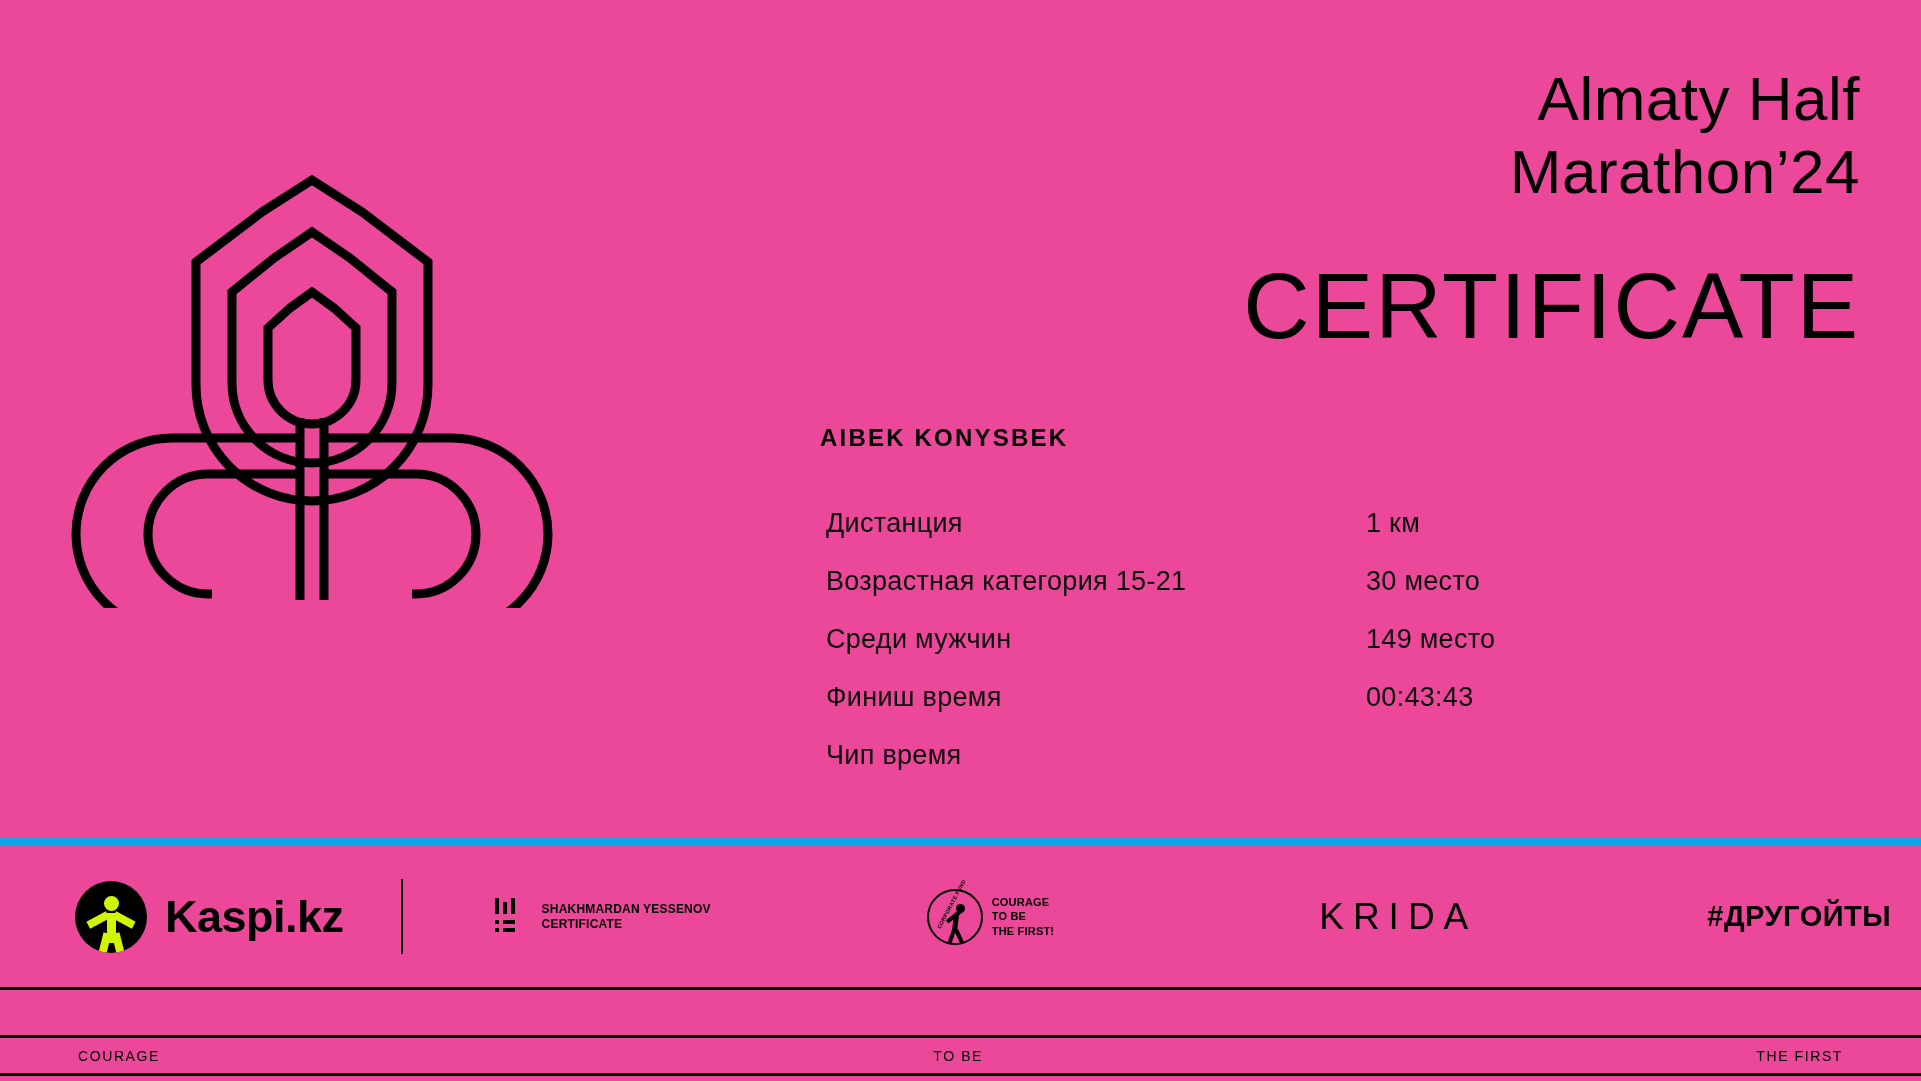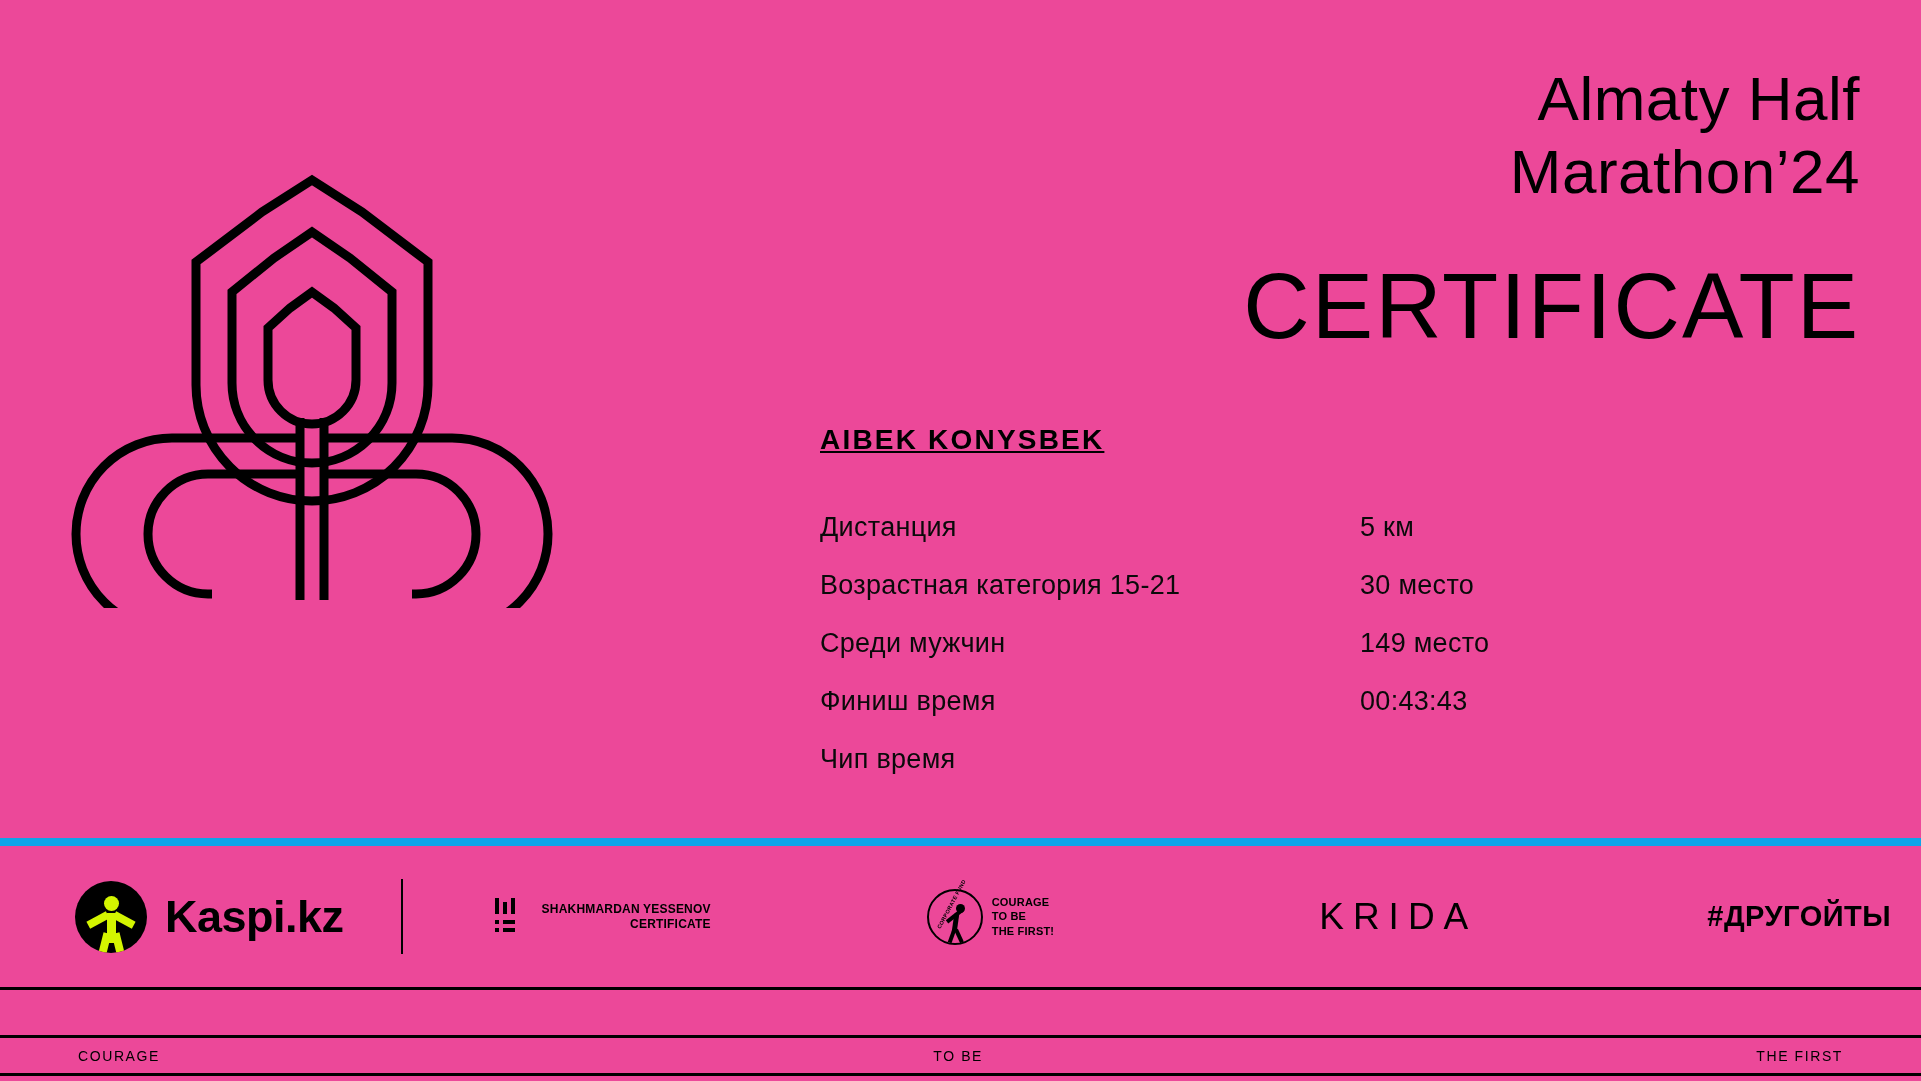--- a/index.html
+++ b/index.html
@@ -73,11 +73,10 @@
   .athlete-name {
     margin-top: 72px;
     margin-left: 20px;
-    font-size: 28px;
+    font-size: 24px;
     font-weight: bold;
     letter-spacing: 2.2px;
     color: #000;
-    text-decoration: underline;
   }
 
   .results {

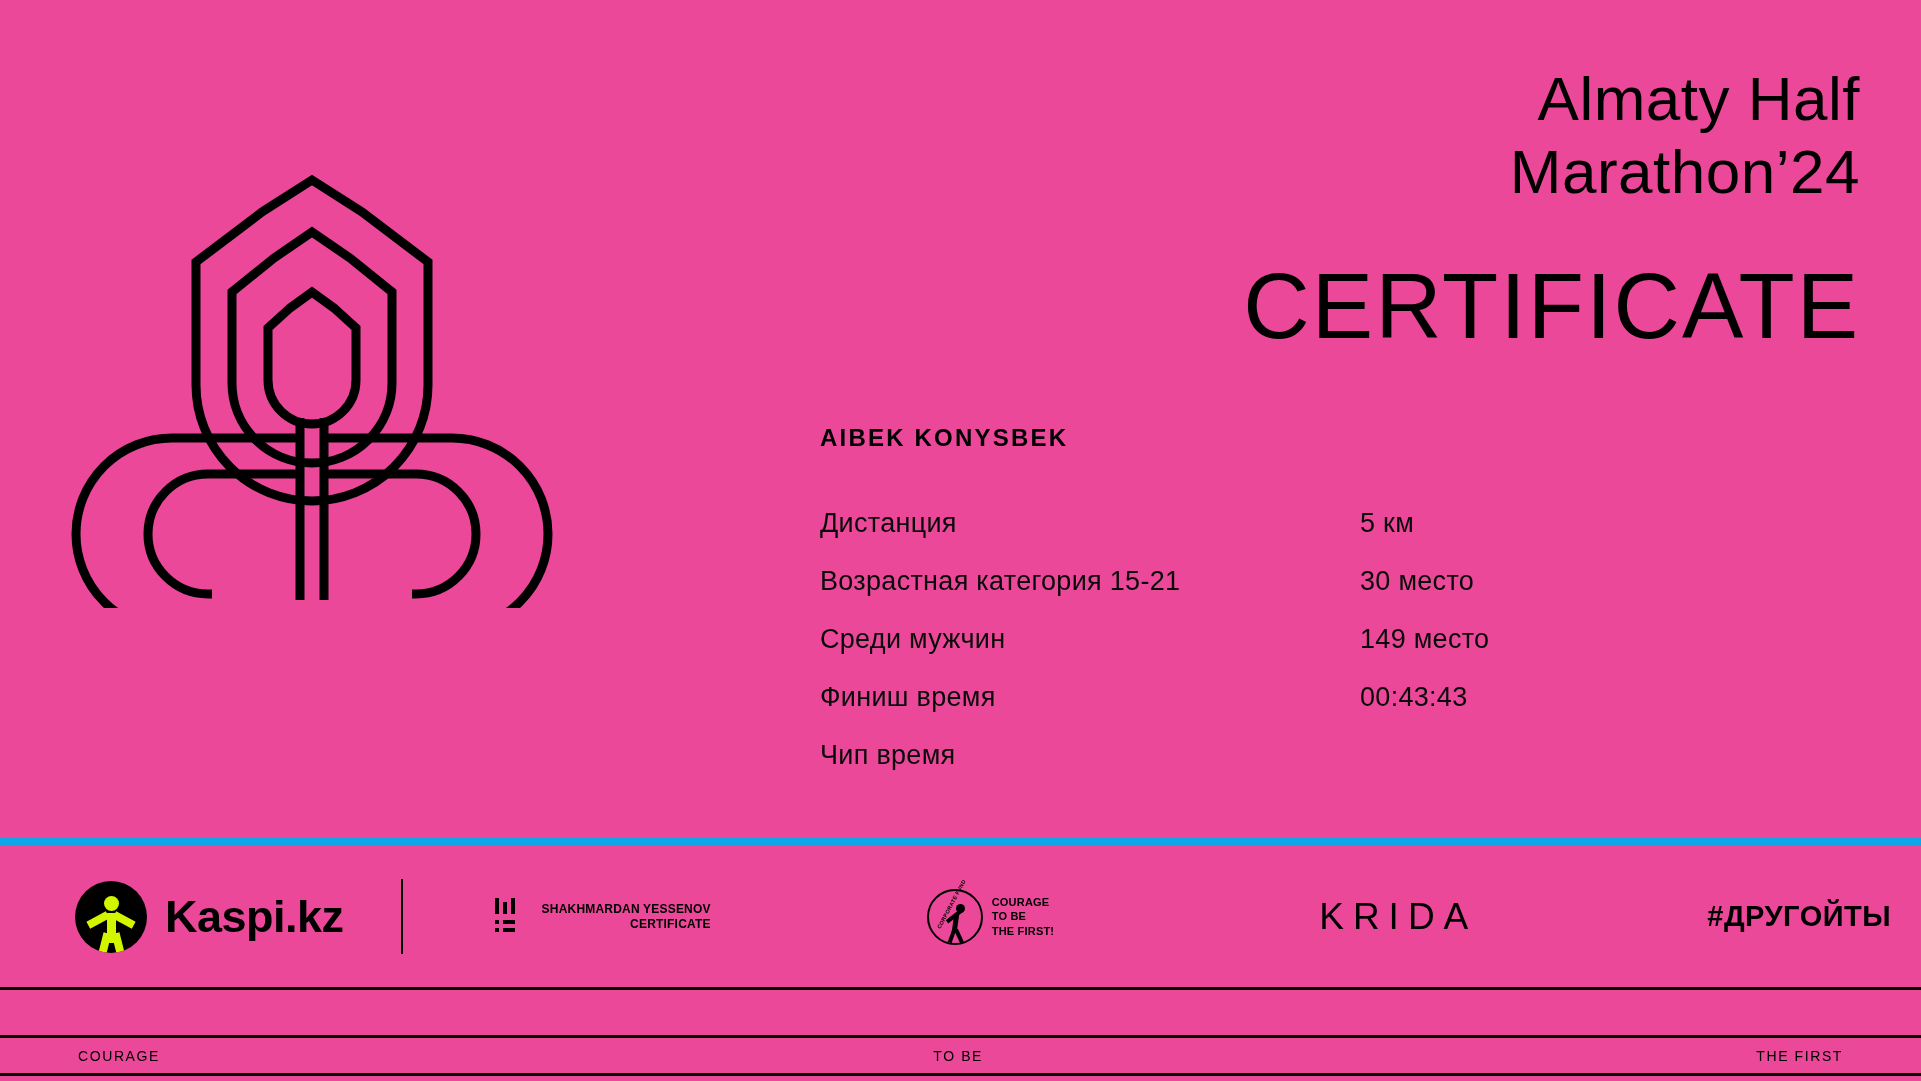--- a/index.html
+++ b/index.html
@@ -97,6 +97,7 @@
     line-height: 50px;
     letter-spacing: 0.3px;
     color: #0a0a0a;
+    margin-left: 6px;
   }
 
   .result-value {

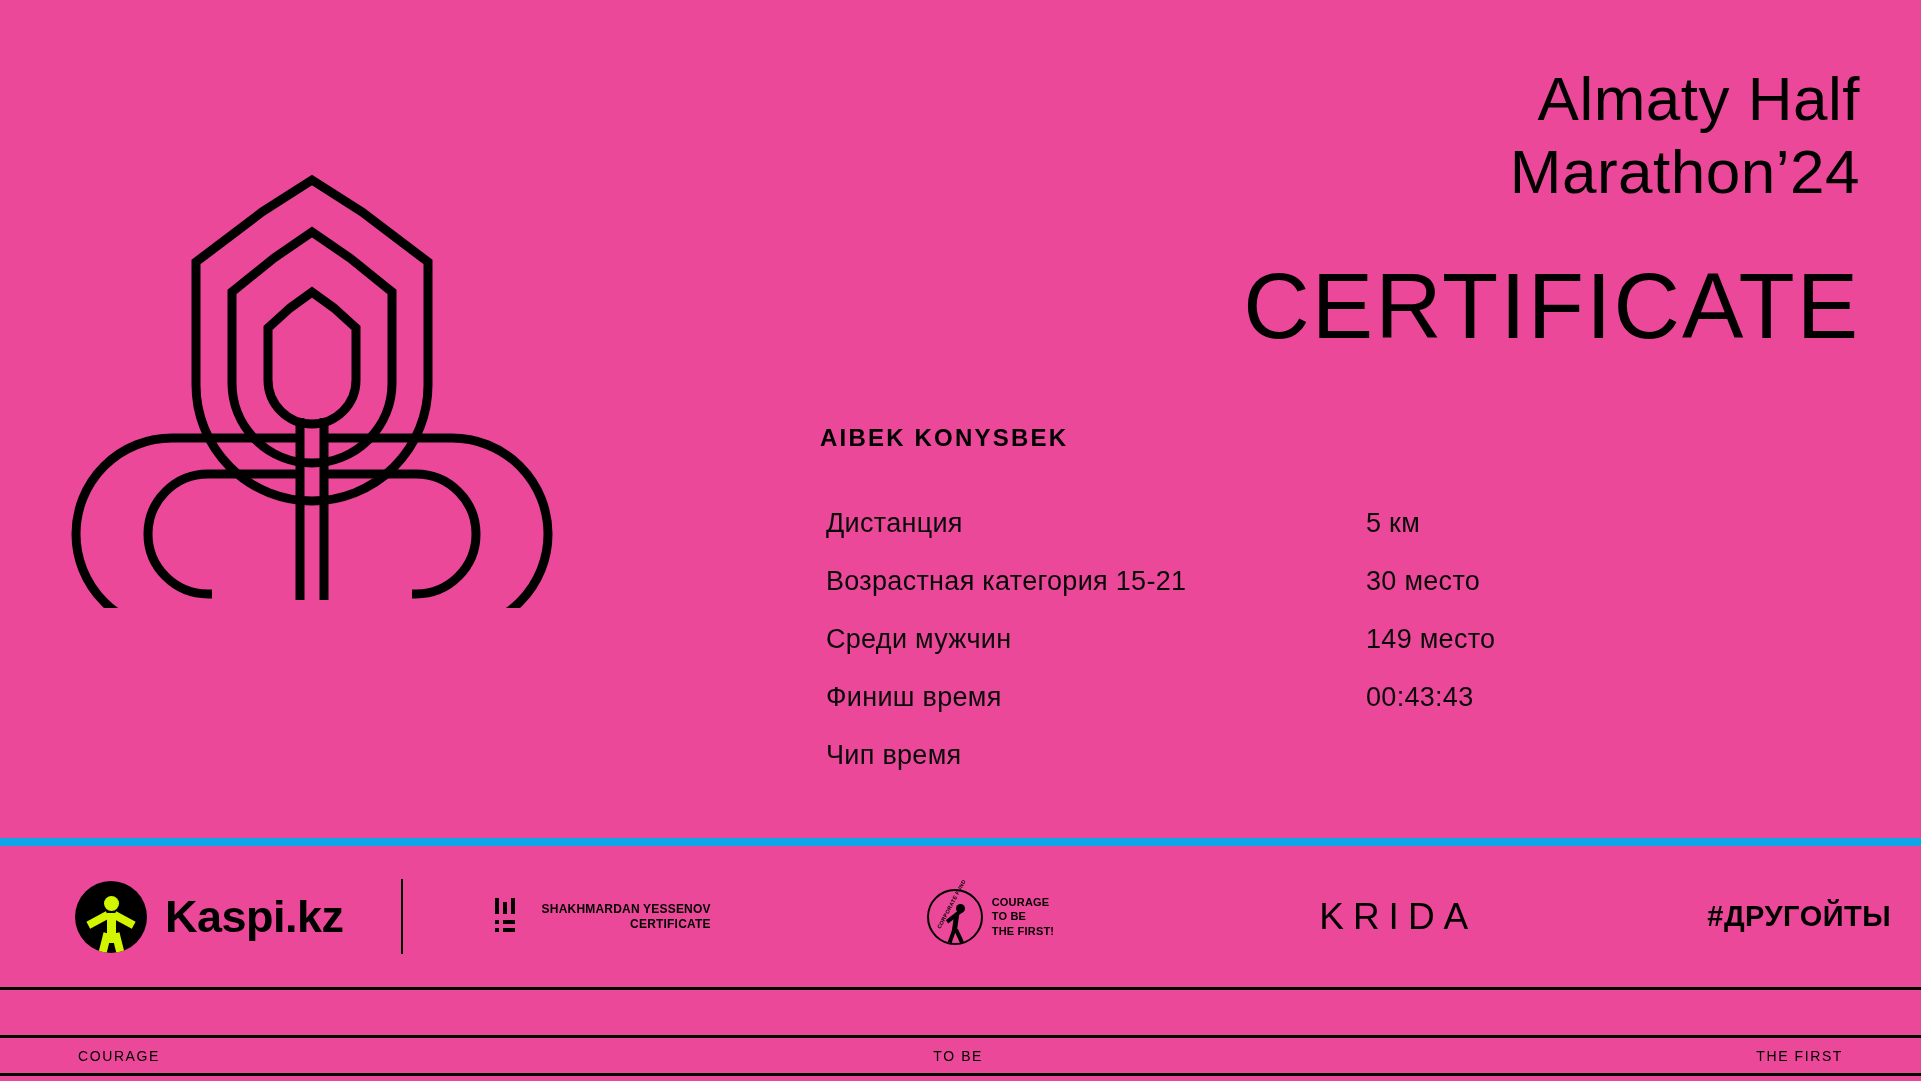--- a/index.html
+++ b/index.html
@@ -354,7 +354,7 @@
       <div class="results">
         <div class="result-row">
           <div class="result-label">Дистанция</div>
-          <div class="result-value">5 км</div>
+          <div class="result-value">1 км</div>
         </div>
         <div class="result-row">
           <div class="result-label">Возрастная категория 15-21</div>

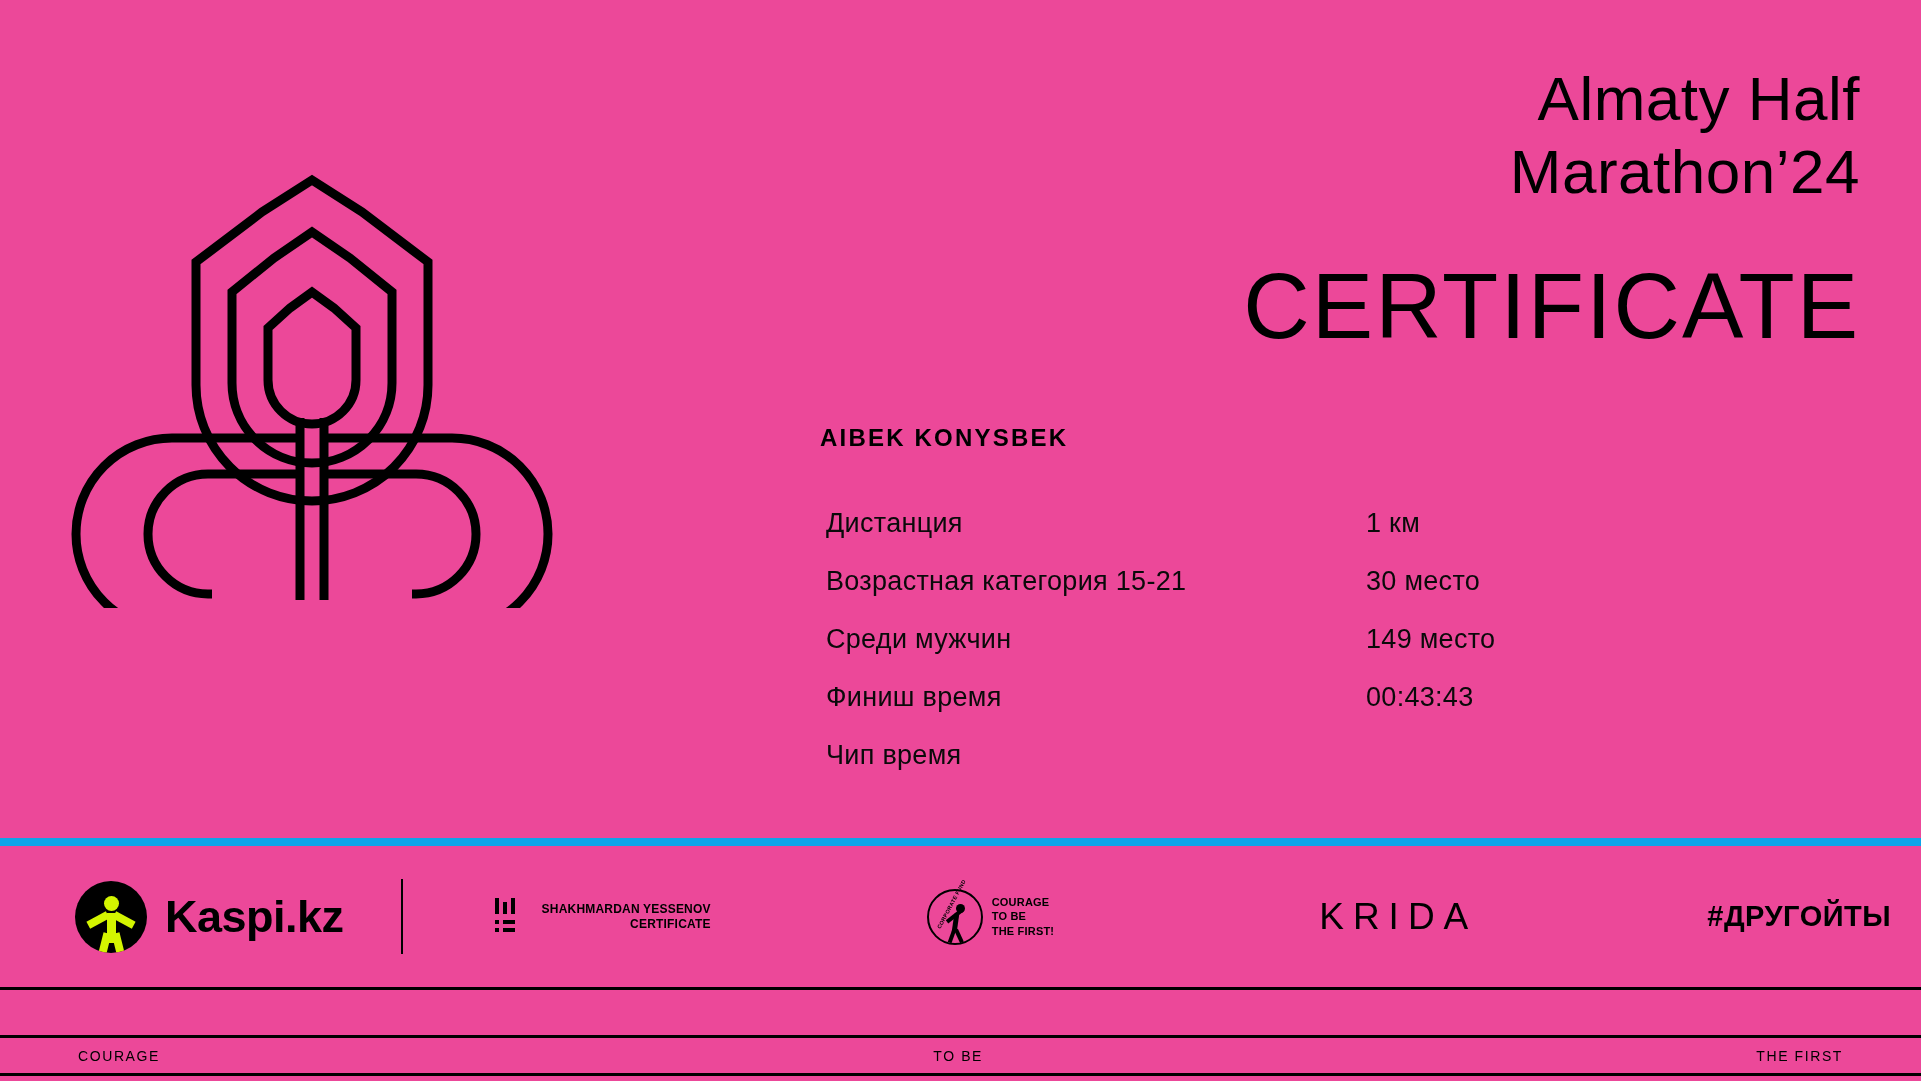--- a/index.html
+++ b/index.html
@@ -209,7 +209,6 @@
     line-height: 1.25;
     letter-spacing: 0.2px;
     color: #000;
-    text-align: right;
   }
 
   .sponsor-courage {

